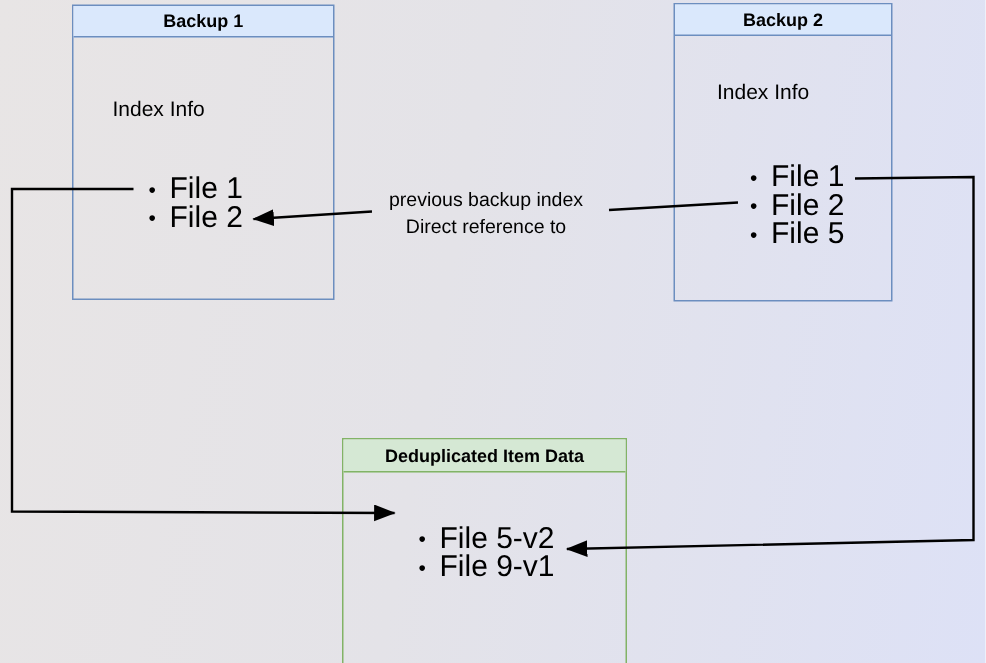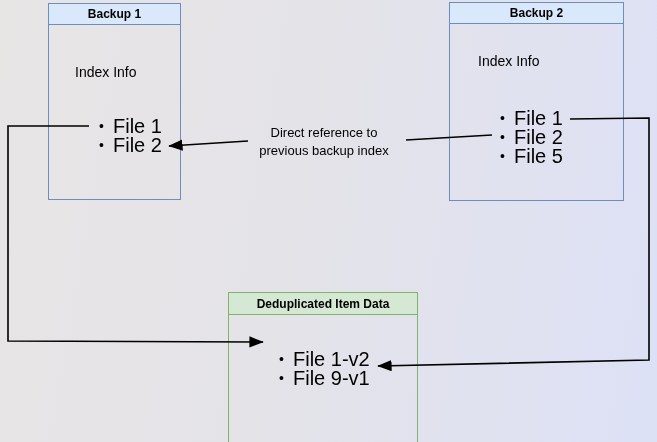--- a/index.html
+++ b/index.html
@@ -75,7 +75,7 @@
 </head>
 <body>
 
-<div class="box box-blue" style="left:48px; top:3px; width:133px; height:197px;">
+<div class="box box-blue" style="left:48px; top:3px; width:175px; height:197px;">
   <div class="box-header" style="height:21px;">Backup 1</div>
   <div class="section-label" style="left:26px; top:60px;">Index Info</div>
   <ul class="file-list" style="left:50px; top:113px;">

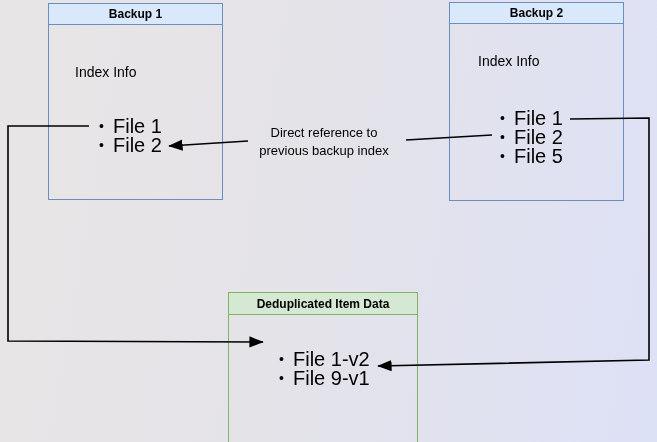--- a/index.html
+++ b/index.html
@@ -84,7 +84,7 @@
   </ul>
 </div>
 
-<div class="box box-blue" style="left:449px; top:2px; width:175px; height:199px;">
+<div class="box box-blue" style="left:449px; top:2px; width:146px; height:199px;">
   <div class="box-header" style="height:21px;">Backup 2</div>
   <div class="section-label" style="left:28px; top:50px;">Index Info</div>
   <ul class="file-list" style="left:50px; top:106px;">

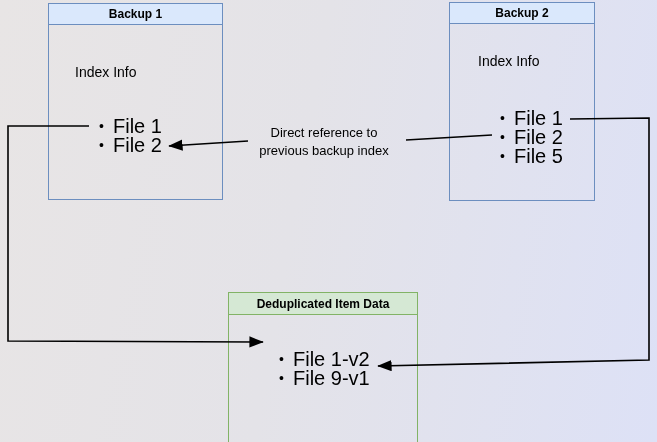--- a/index.html
+++ b/index.html
@@ -103,8 +103,8 @@
 </div>
 
 <div class="annotation">
+  <div>previous backup index</div>
   <div>Direct reference to</div>
-  <div>previous backup index</div>
 </div>
 
 <svg class="connectors" width="657" height="442" viewBox="0 0 657 442">

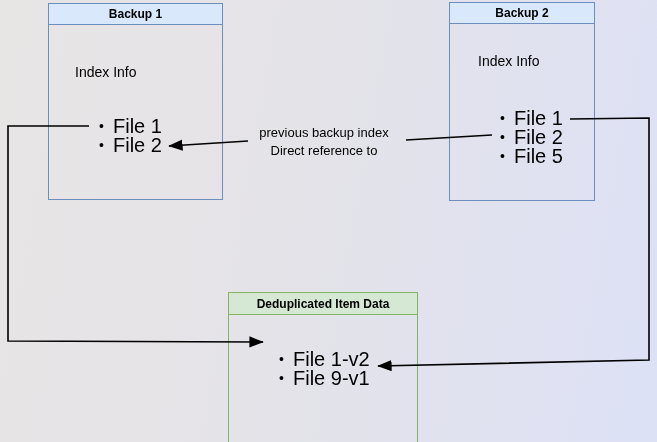--- a/index.html
+++ b/index.html
@@ -97,7 +97,7 @@
 <div class="box box-green" style="left:228px; top:292px; width:190px; height:156px;">
   <div class="box-header" style="height:22px;">Deduplicated Item Data</div>
   <ul class="file-list" style="left:50px; top:57px;">
-    <li>File 1-v2</li>
+    <li>File 5-v2</li>
     <li>File 9-v1</li>
   </ul>
 </div>

